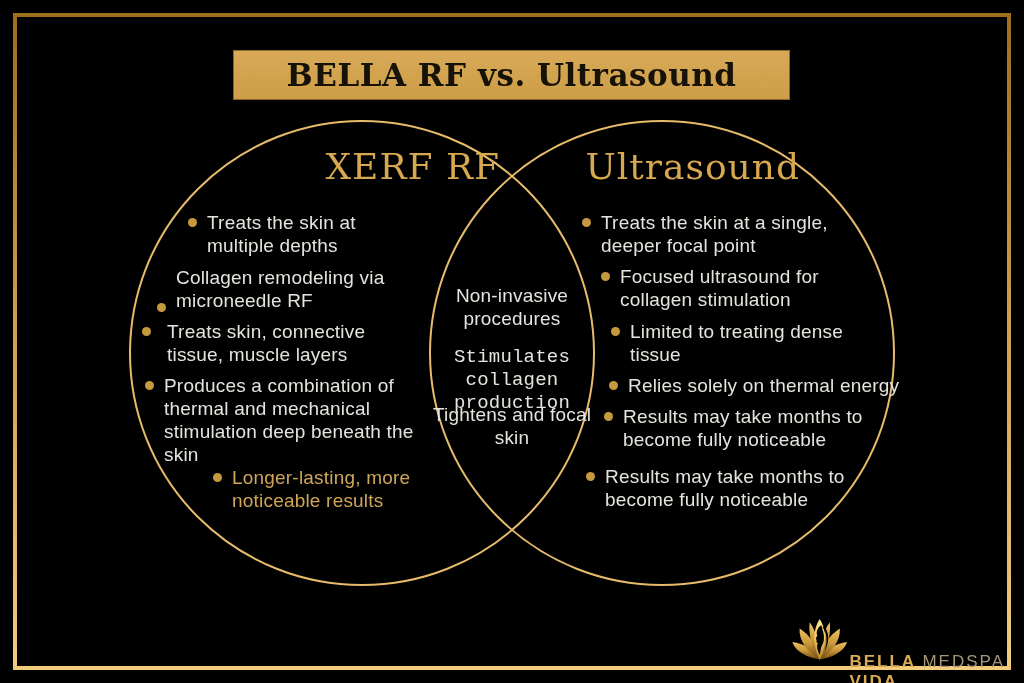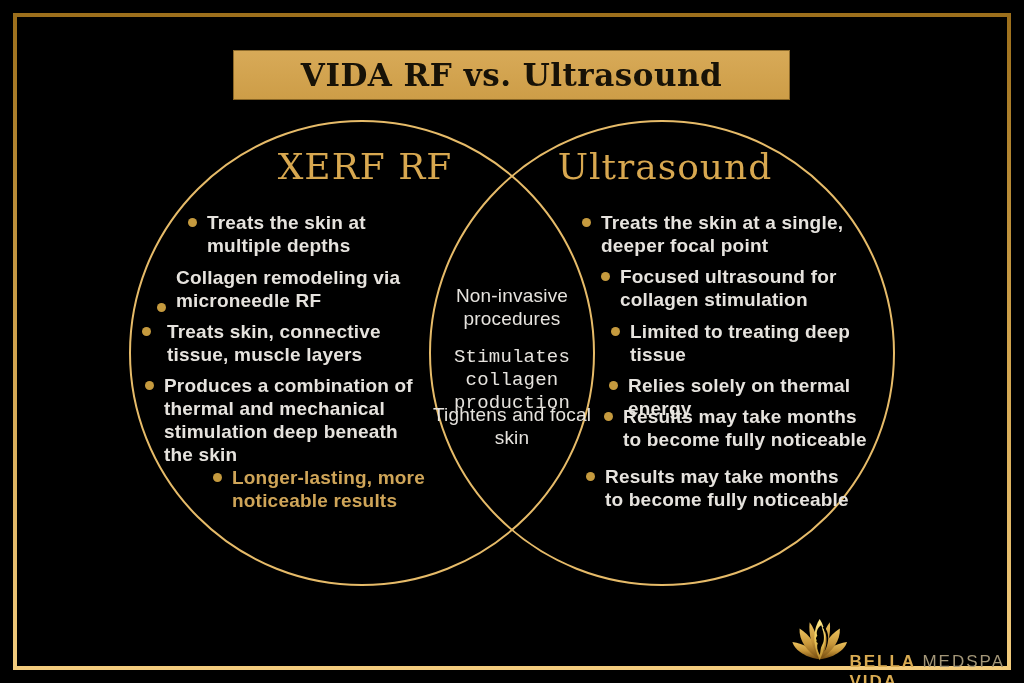--- a/index.html
+++ b/index.html
@@ -76,7 +76,7 @@
   <div class="frame"></div>
 
   <div class="banner">
-    <span class="t">VIDA RF vs. Ultrasound</span>
+    <span class="t">BELLA RF vs. Ultrasound</span>
   </div>
 
   <div class="circle left"></div>

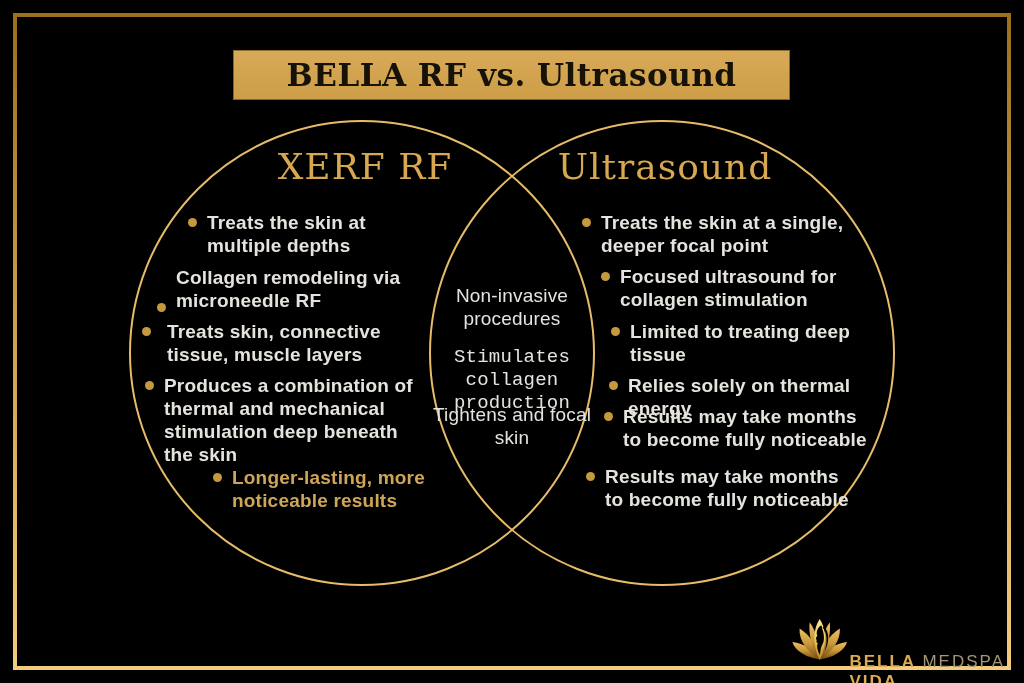--- a/index.html
+++ b/index.html
@@ -33,7 +33,7 @@
   .circle.right{left:429px;top:120px;}
   
   .heading{
-    position:absolute;width:270px;text-align:center;
+    position:absolute;width:270px;text-align:right;
     font-family:"DejaVu Serif","Liberation Serif",serif;
     font-size:36px;font-weight:500;color:#d8a850;letter-spacing:1px;
   }

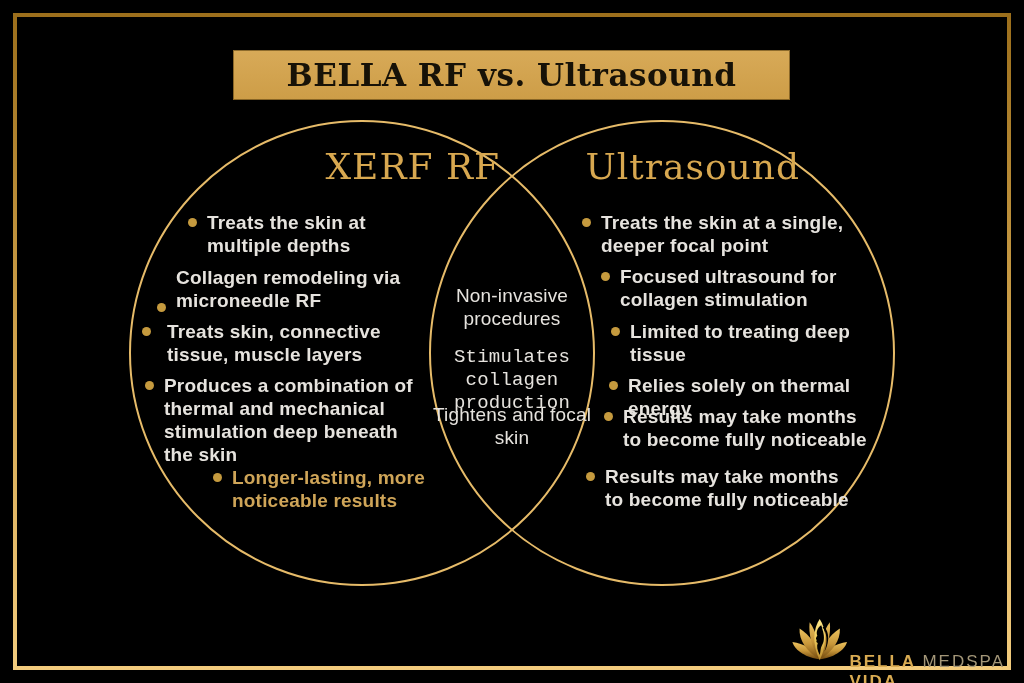--- a/index.html
+++ b/index.html
@@ -42,7 +42,7 @@
   
   .bullet{position:absolute;display:flex;gap:10px;}
   .dot{flex:none;width:9px;height:9px;border-radius:50%;background:#c59a3e;margin-top:7px;}
-  .bt{font-size:19px;line-height:23px;color:#e6e3de;letter-spacing:.2px;font-weight:bold;}
+  .bt{font-size:19px;line-height:23px;color:#e6e3de;letter-spacing:.2px;}
   .gold .bt{color:#cfa558;}
   .l1{left:188px;top:211px;width:216px;}
   .l2{left:157px;top:266px;width:252px;align-items:flex-end;}

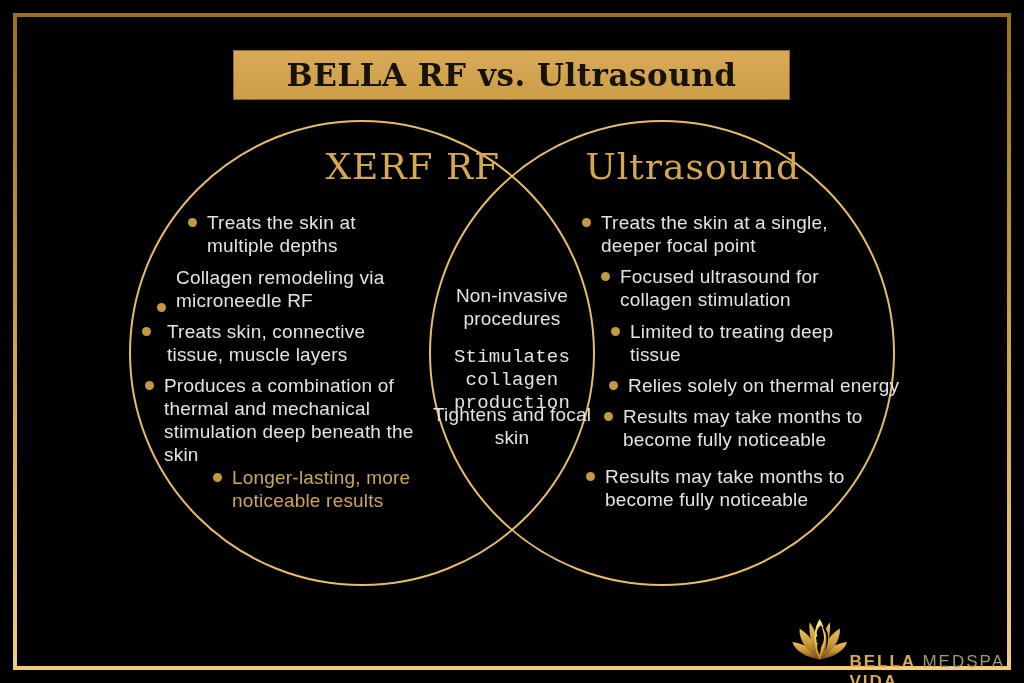--- a/index.html
+++ b/index.html
@@ -120,7 +120,7 @@
   </div>
   <div class="bullet r3">
     <span class="dot"></span>
-    <span class="bt">Limited to treating deep tissue</span>
+    <span class="bt">Limited to treating dense tissue</span>
   </div>
   <div class="bullet r4">
     <span class="dot"></span>

